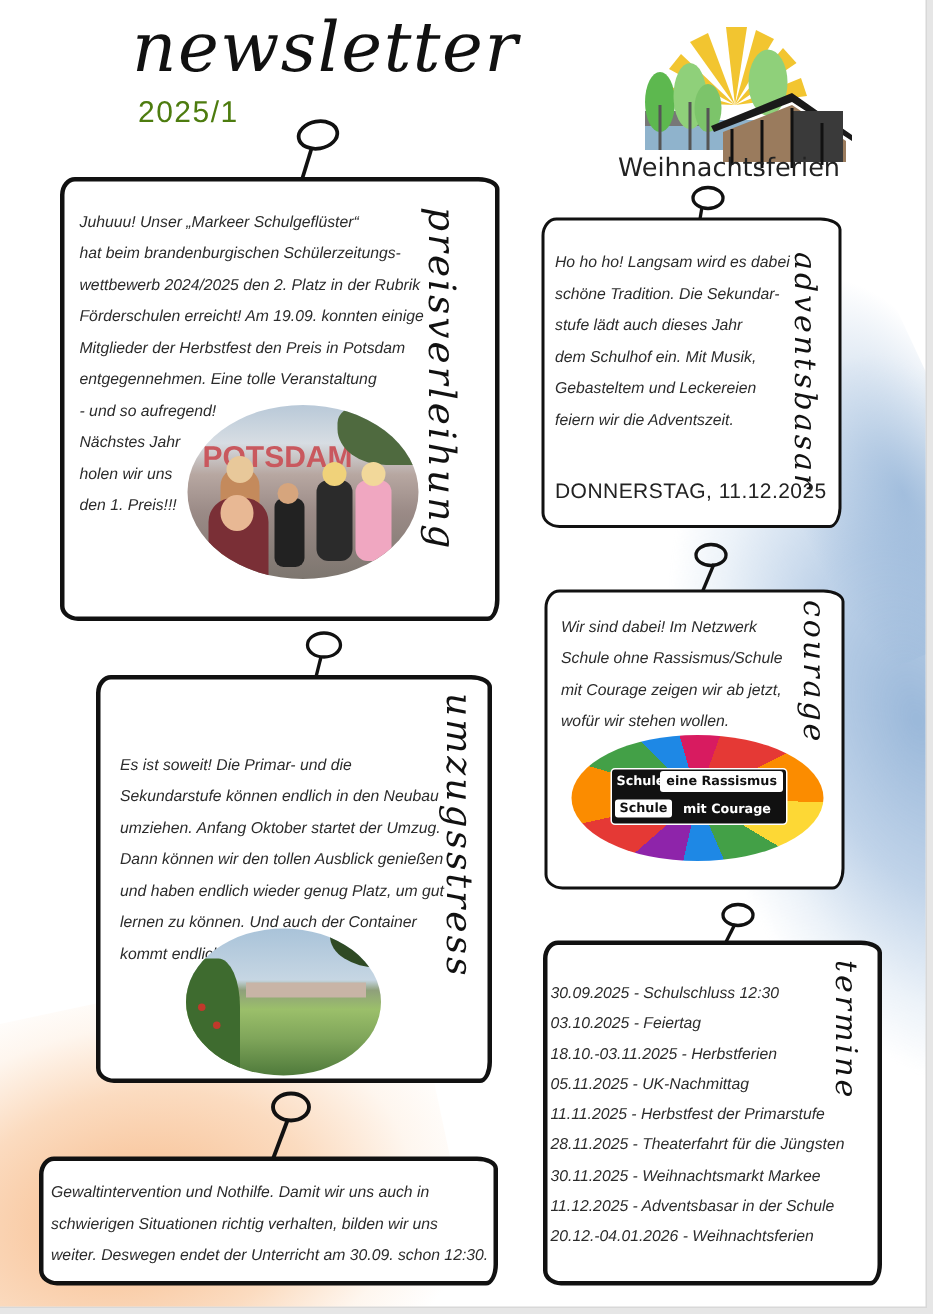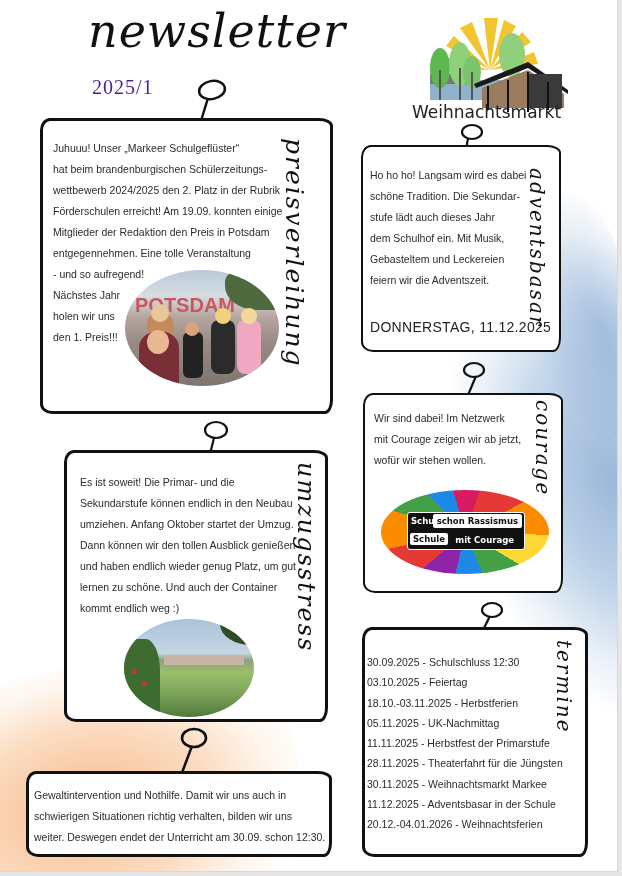--- a/index.html
+++ b/index.html
@@ -31,8 +31,8 @@
     font-family: "DejaVu Serif", serif; font-style: italic; font-weight: normal; color: #111; text-align: right;
   }
   .issue {
-    position: absolute; left: 92px; top: 76px; font-size: 20px; color: #4c1d95;
-    font-family: Liberation Serif, serif; letter-spacing: 1px;
+    position: absolute; left: 92px; top: 64px; font-size: 20px; color: #4d7c0f;
+    font-family: Liberation Sans, sans-serif; letter-spacing: 1px;
   }
   .logo { position: absolute; left: 410px; top: 10px; width: 160px; height: 116px; }
   .logo-name {

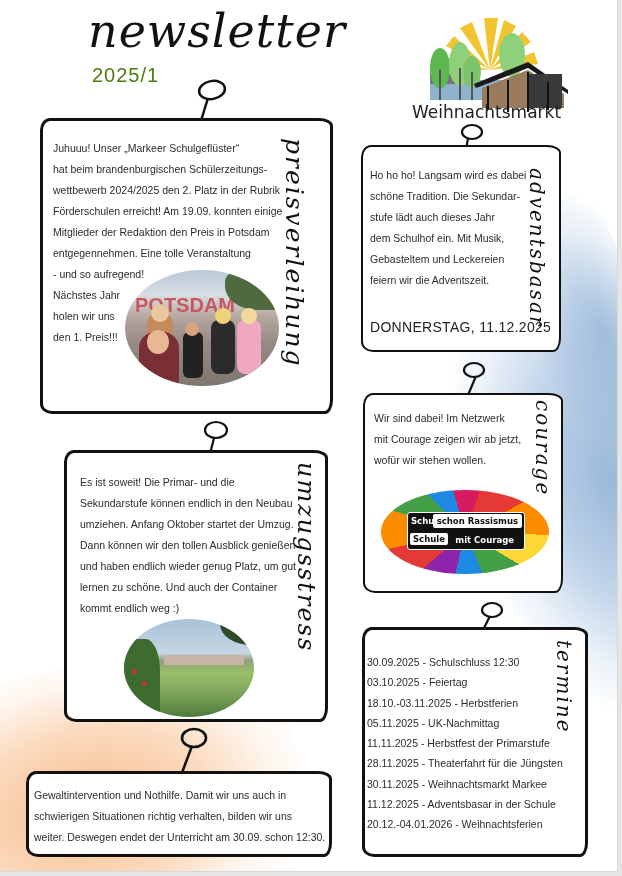--- a/index.html
+++ b/index.html
@@ -111,7 +111,7 @@
       <line x1="138" y1="72" x2="138" y2="100"></line>
     </g>
   </svg>
-  <div class="logo-name">Weihnachtsmarkt</div>
+  <div class="logo-name">Weihnachtsferien</div>
 
   <svg class="pin" style="left:186px;top:76px;width:50px;height:50px" viewBox="0 0 50 50">
     <ellipse cx="26" cy="14" rx="13" ry="9" fill="none" stroke="#111" stroke-width="2.5" transform="rotate(-10 26 14)"></ellipse>

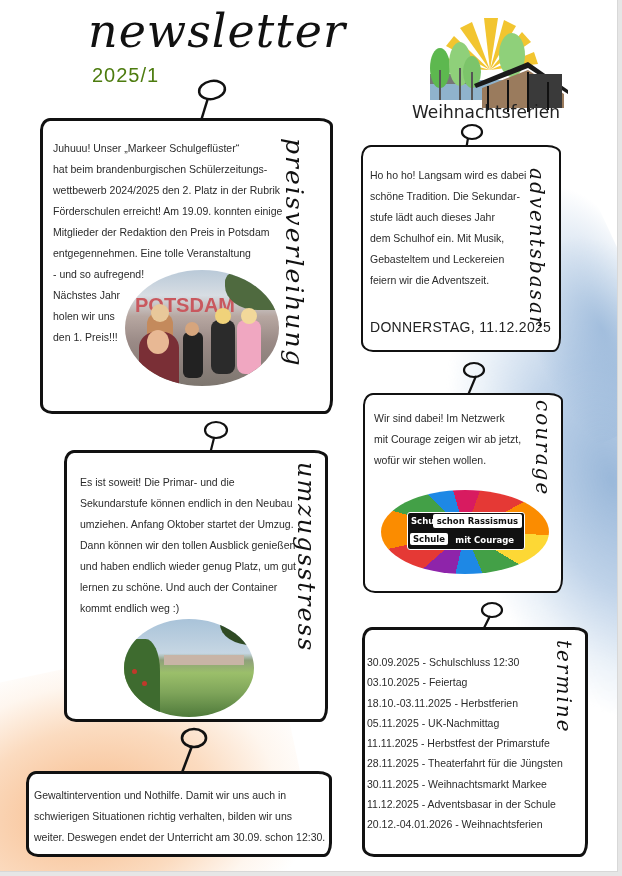--- a/index.html
+++ b/index.html
@@ -46,7 +46,7 @@
   .pin { position: absolute; }
   .txt {
     position: absolute; font-family: "Liberation Sans", sans-serif; font-size: 10.5px;
-    line-height: 21px; color: #2b2b2b; font-stretch: condensed;
+    line-height: 21px; color: #2b2b2b; font-stretch: condensed; font-style: italic;
   }
   .vlabel {
     position: absolute; writing-mode: vertical-rl; font-family: "DejaVu Serif", serif;

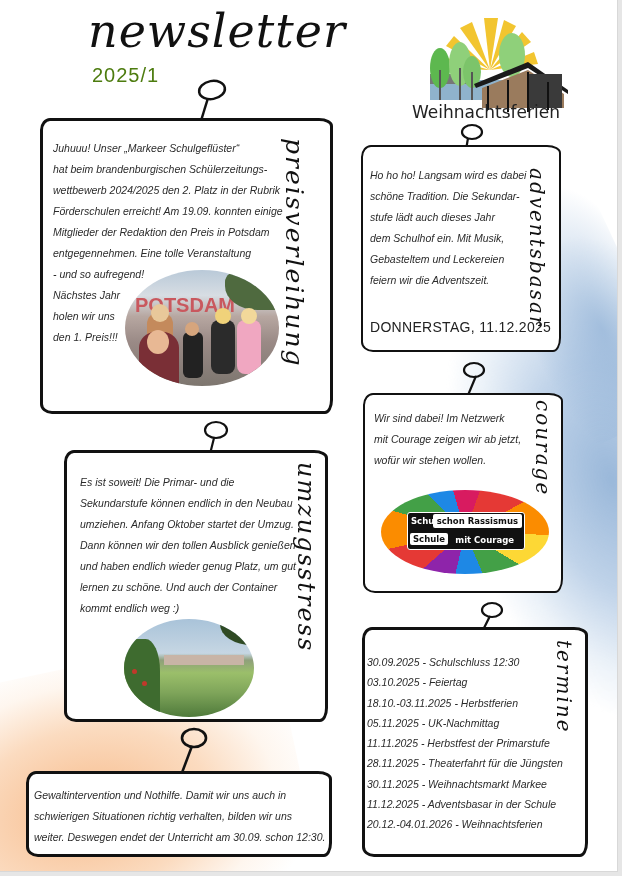--- a/index.html
+++ b/index.html
@@ -144,7 +144,7 @@
     <span class="ev">hat beim brandenburgischen Schülerzeitungs-</span>
     <span class="ev">wettbewerb 2024/2025 den 2. Platz in der Rubrik</span>
     <span class="ev">Förderschulen erreicht! Am 19.09. konnten einige</span>
-    <span class="ev">Mitglieder der Redaktion den Preis in Potsdam</span>
+    <span class="ev">Mitglieder der Herbstfest den Preis in Potsdam</span>
     <span class="ev">entgegennehmen. Eine tolle Veranstaltung</span>
     <span class="ev">- und so aufregend!</span>
     <span class="ev">Nächstes Jahr</span>

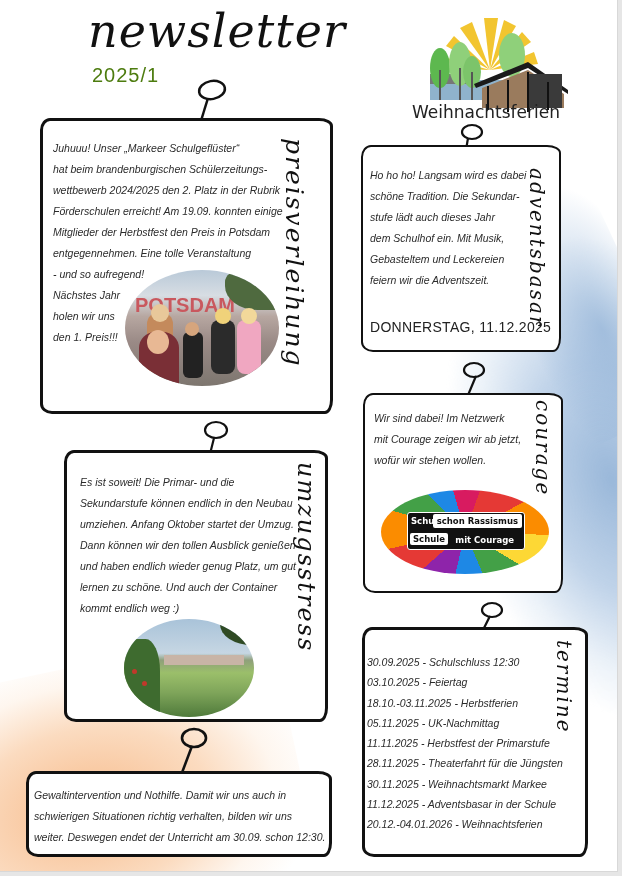--- a/index.html
+++ b/index.html
@@ -208,6 +208,7 @@
   <div class="box" style="left:363px;top:393px;width:200px;height:200px;border-width:2.5px;"></div>
   <div class="txt" style="left:374px;top:408px;width:160px;">
     <span class="ev">Wir sind dabei! Im Netzwerk</span>
+    <span class="ev">Schule ohne Rassismus/Schule</span>
     <span class="ev">mit Courage zeigen wir ab jetzt,</span>
     <span class="ev">wofür wir stehen wollen.</span>
   </div>

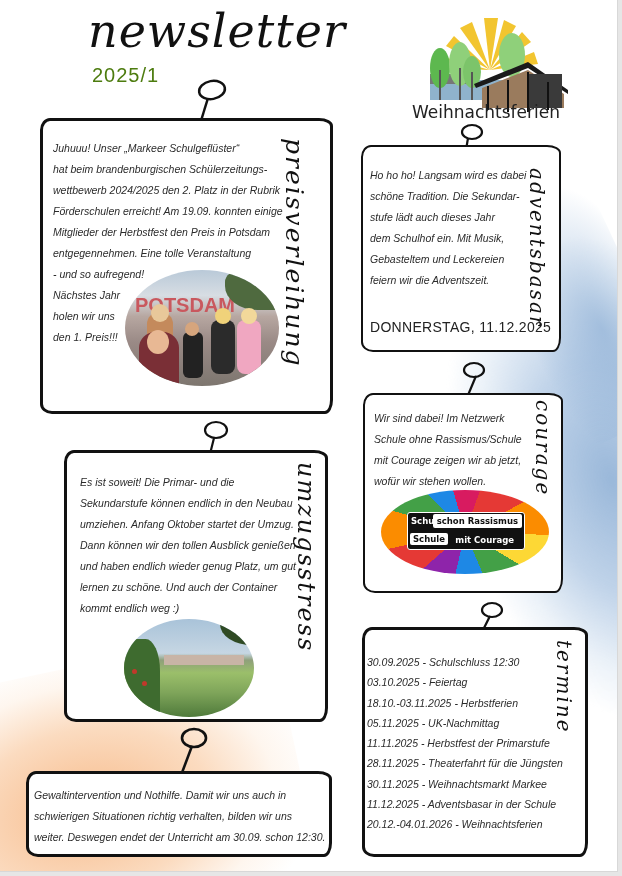--- a/index.html
+++ b/index.html
@@ -168,7 +168,7 @@
   <div class="vlabel" style="left:280px;top:138px;font-size:25px;height:260px;">preisverleihung</div>
 
   <div class="box" style="left:64px;top:450px;width:264px;height:272px;"></div>
-  <div class="txt" style="left:80px;top:472px;width:232px;">
+  <div class="txt" style="left:80px;top:500px;width:232px;">
     <span class="ev">Es ist soweit! Die Primar- und die</span>
     <span class="ev">Sekundarstufe können endlich in den Neubau</span>
     <span class="ev">umziehen. Anfang Oktober startet der Umzug.</span>

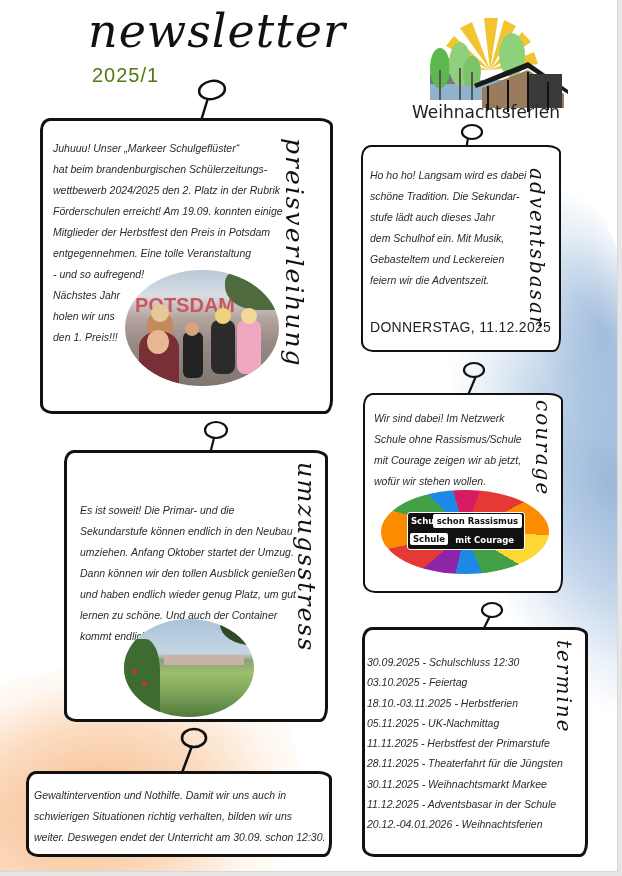--- a/index.html
+++ b/index.html
@@ -217,7 +217,7 @@
     <div class="badge-inner">
       <div class="badge-row" style="top:0;">
         <span class="bl">Schule</span>
-        <span class="br" style="background:#fff;color:#111;border-radius:2px;top:1px;right:2px;">schon Rassismus</span>
+        <span class="br" style="background:#fff;color:#111;border-radius:2px;top:1px;right:2px;">eine Rassismus</span>
       </div>
       <div class="badge-row" style="top:19px;">
         <span class="bl" style="background:#fff;color:#111;padding:1px 3px;border-radius:2px;left:2px;top:1px;">Schule</span>

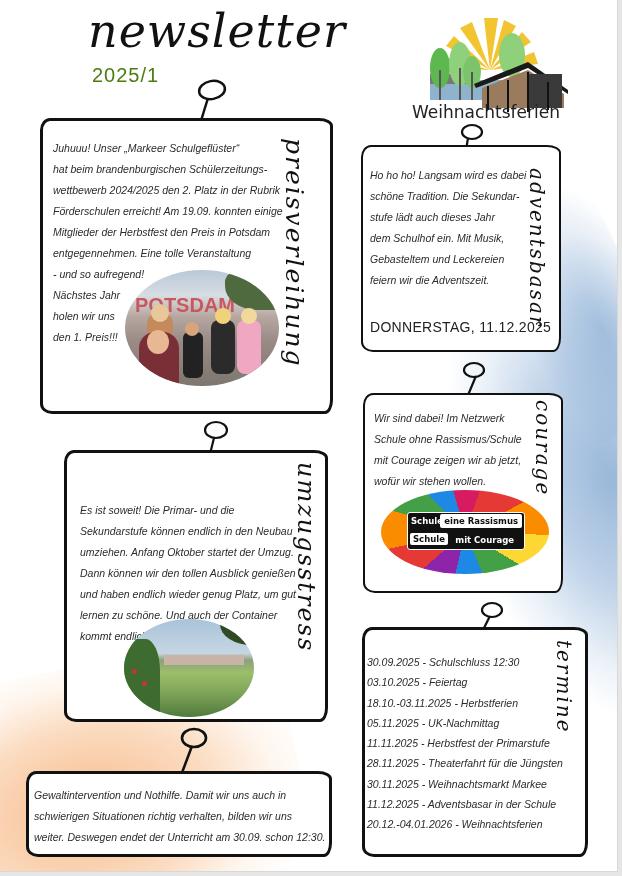--- a/index.html
+++ b/index.html
@@ -174,7 +174,7 @@
     <span class="ev">umziehen. Anfang Oktober startet der Umzug.</span>
     <span class="ev">Dann können wir den tollen Ausblick genießen</span>
     <span class="ev">und haben endlich wieder genug Platz, um gut</span>
-    <span class="ev">lernen zu schöne. Und auch der Container</span>
+    <span class="ev">lernen zu können. Und auch der Container</span>
     <span class="ev">kommt endlich weg :)</span>
   </div>
   <div class="photo" style="left:124px;top:619px;width:130px;height:98px;background:linear-gradient(180deg,#a9c3d9 0%,#c6d6e3 35%,#8fa07b 42%,#9bbf6a 55%,#7fa55a 75%,#4f7a3b 100%);">

